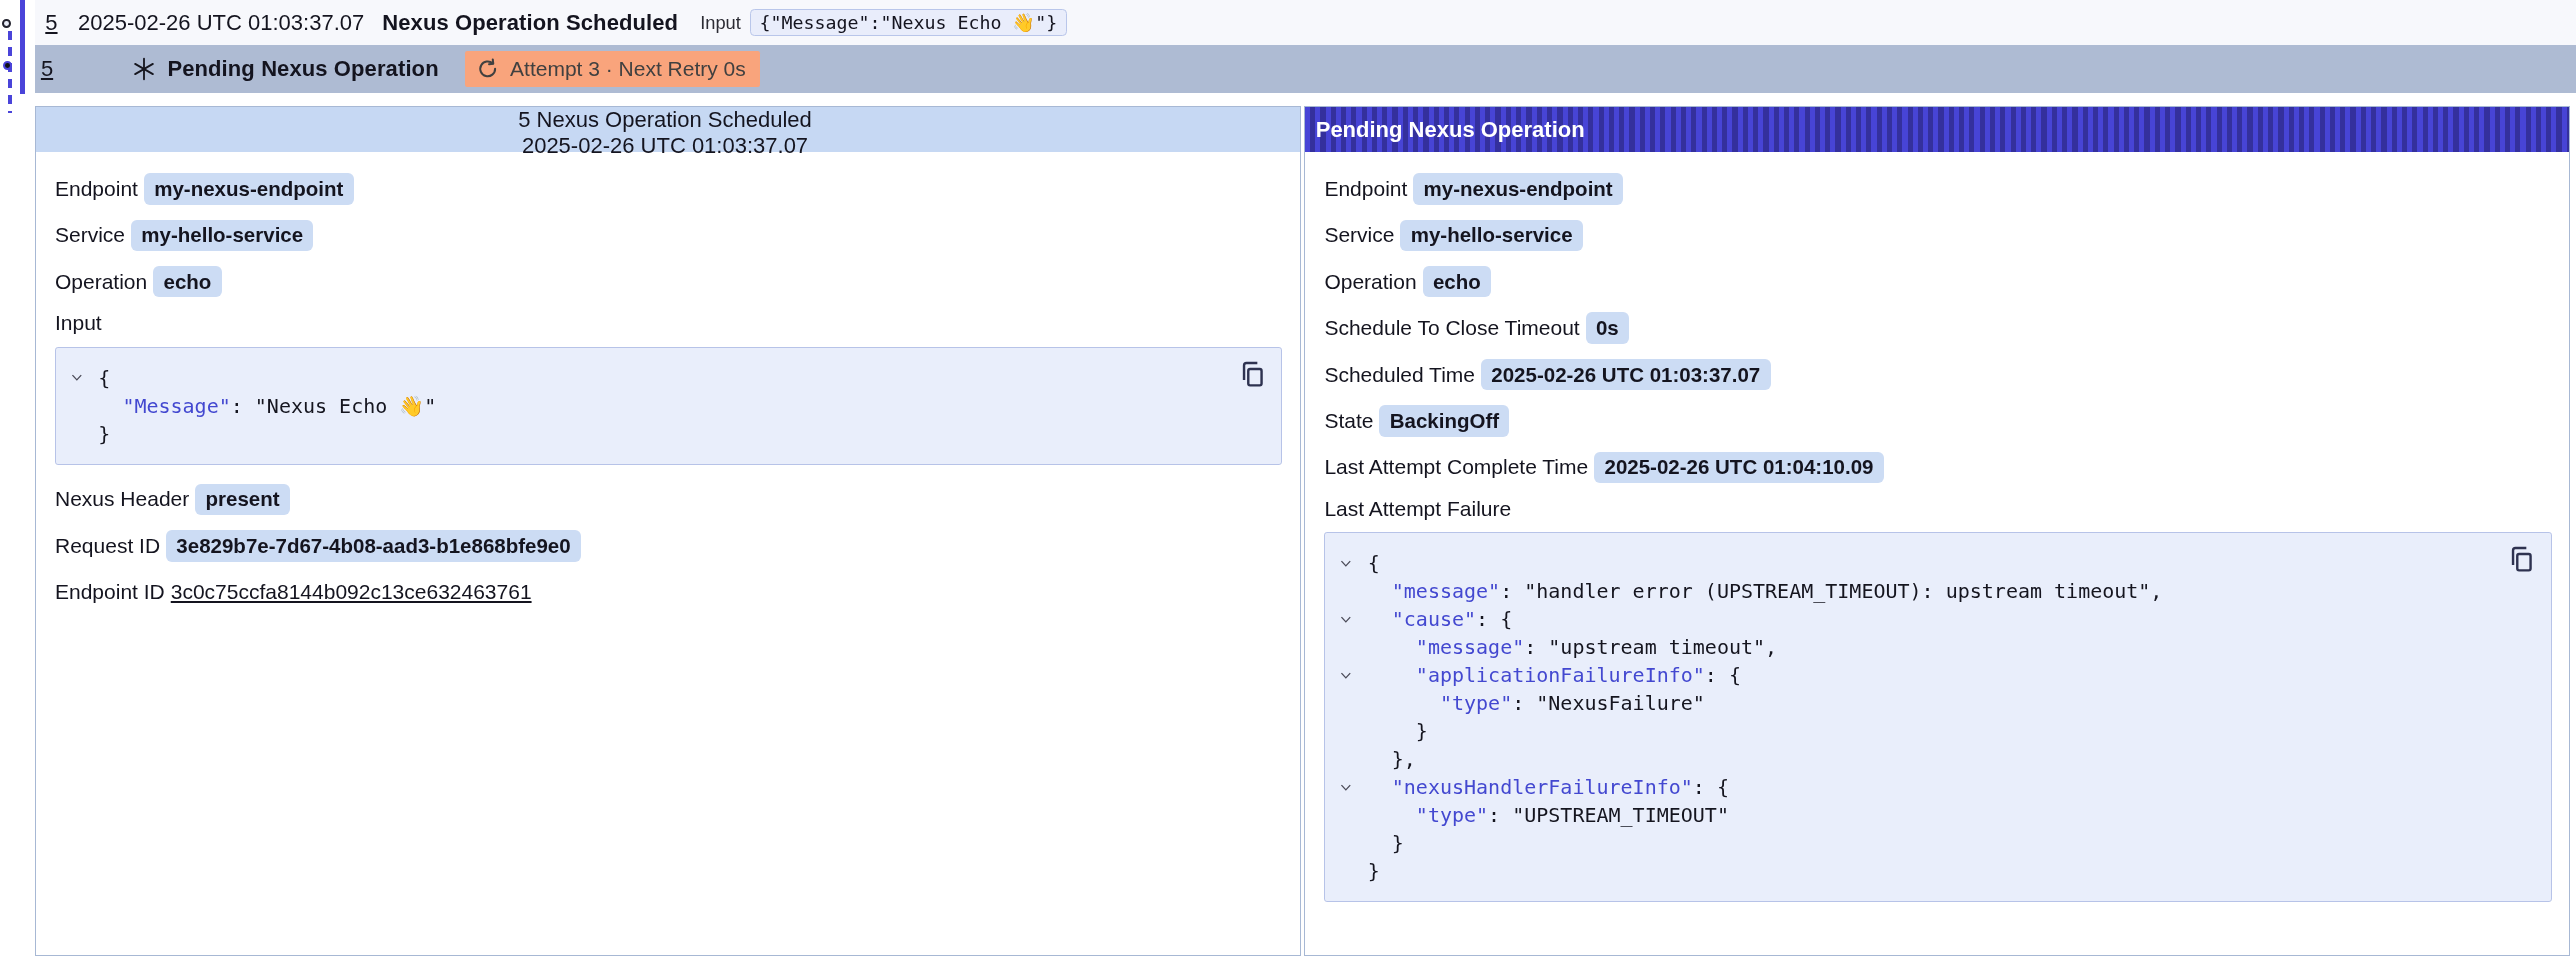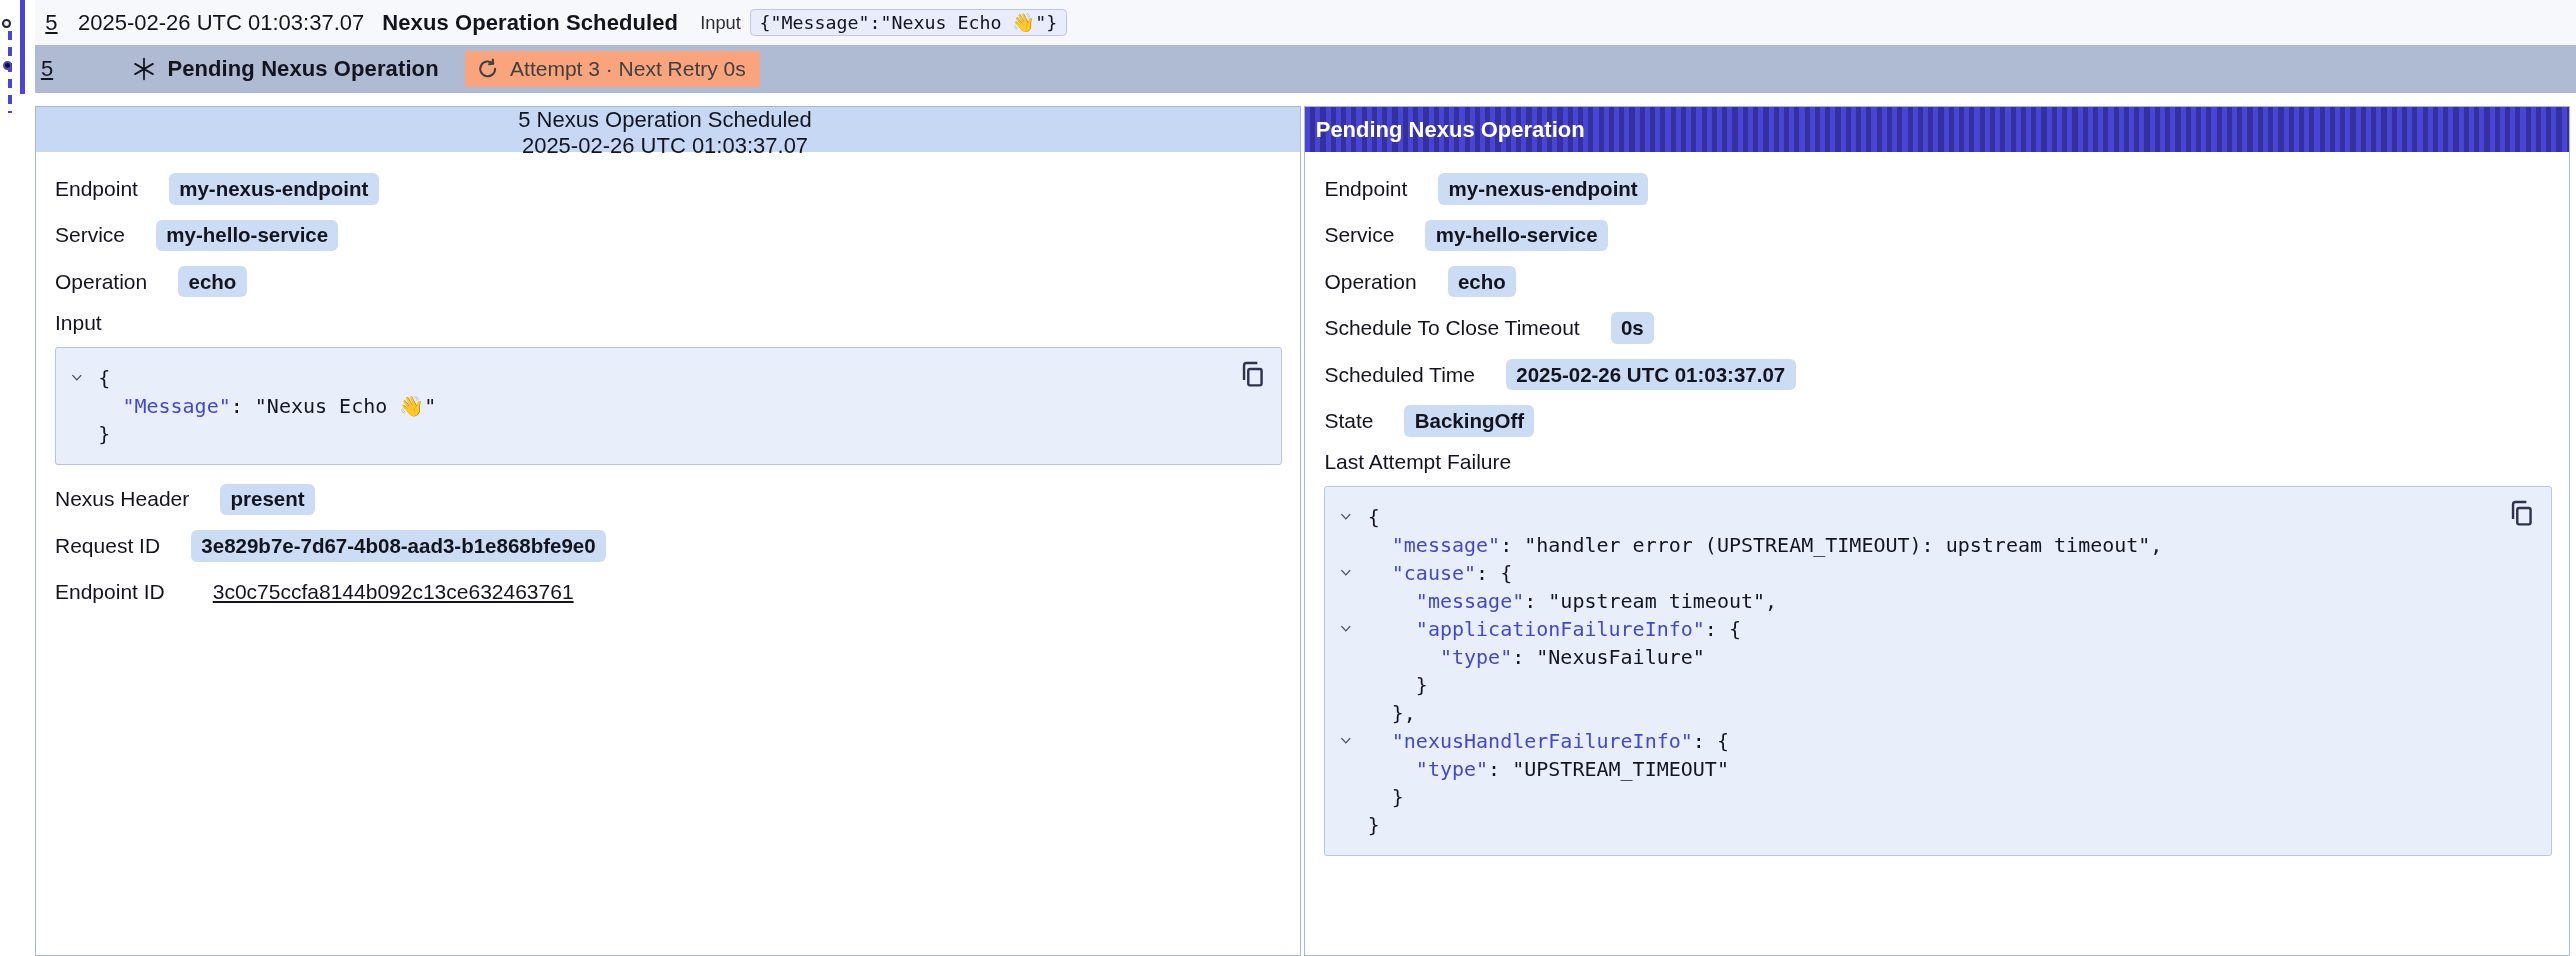--- a/index.html
+++ b/index.html
@@ -51,7 +51,7 @@
     background:repeating-linear-gradient(90deg,var(--stripe-light) 0 5.1px,var(--stripe-dark) 5.1px 10.3px);
     color:#fff;font-weight:bold;}
   .panel-body{padding:20px 17.6px 0 19px;}
-  .field-row{display:flex;align-items:center;gap:31px;min-height:34px;margin-bottom:12.4px;font-size:21px;}
+  .field-row{display:flex;align-items:center;gap:6px;min-height:34px;margin-bottom:12.4px;font-size:21px;}
   .badge{background:var(--badge-bg);border-radius:5.9px;padding:3.7px 10.3px;font-size:20.5px;white-space:nowrap;font-weight:bold;}
   .link-value{text-decoration:underline;color:var(--text);font-size:21px;margin-left:17px;}
   .section-label{font-size:21px;margin:5.9px 0 11.7px 0;}

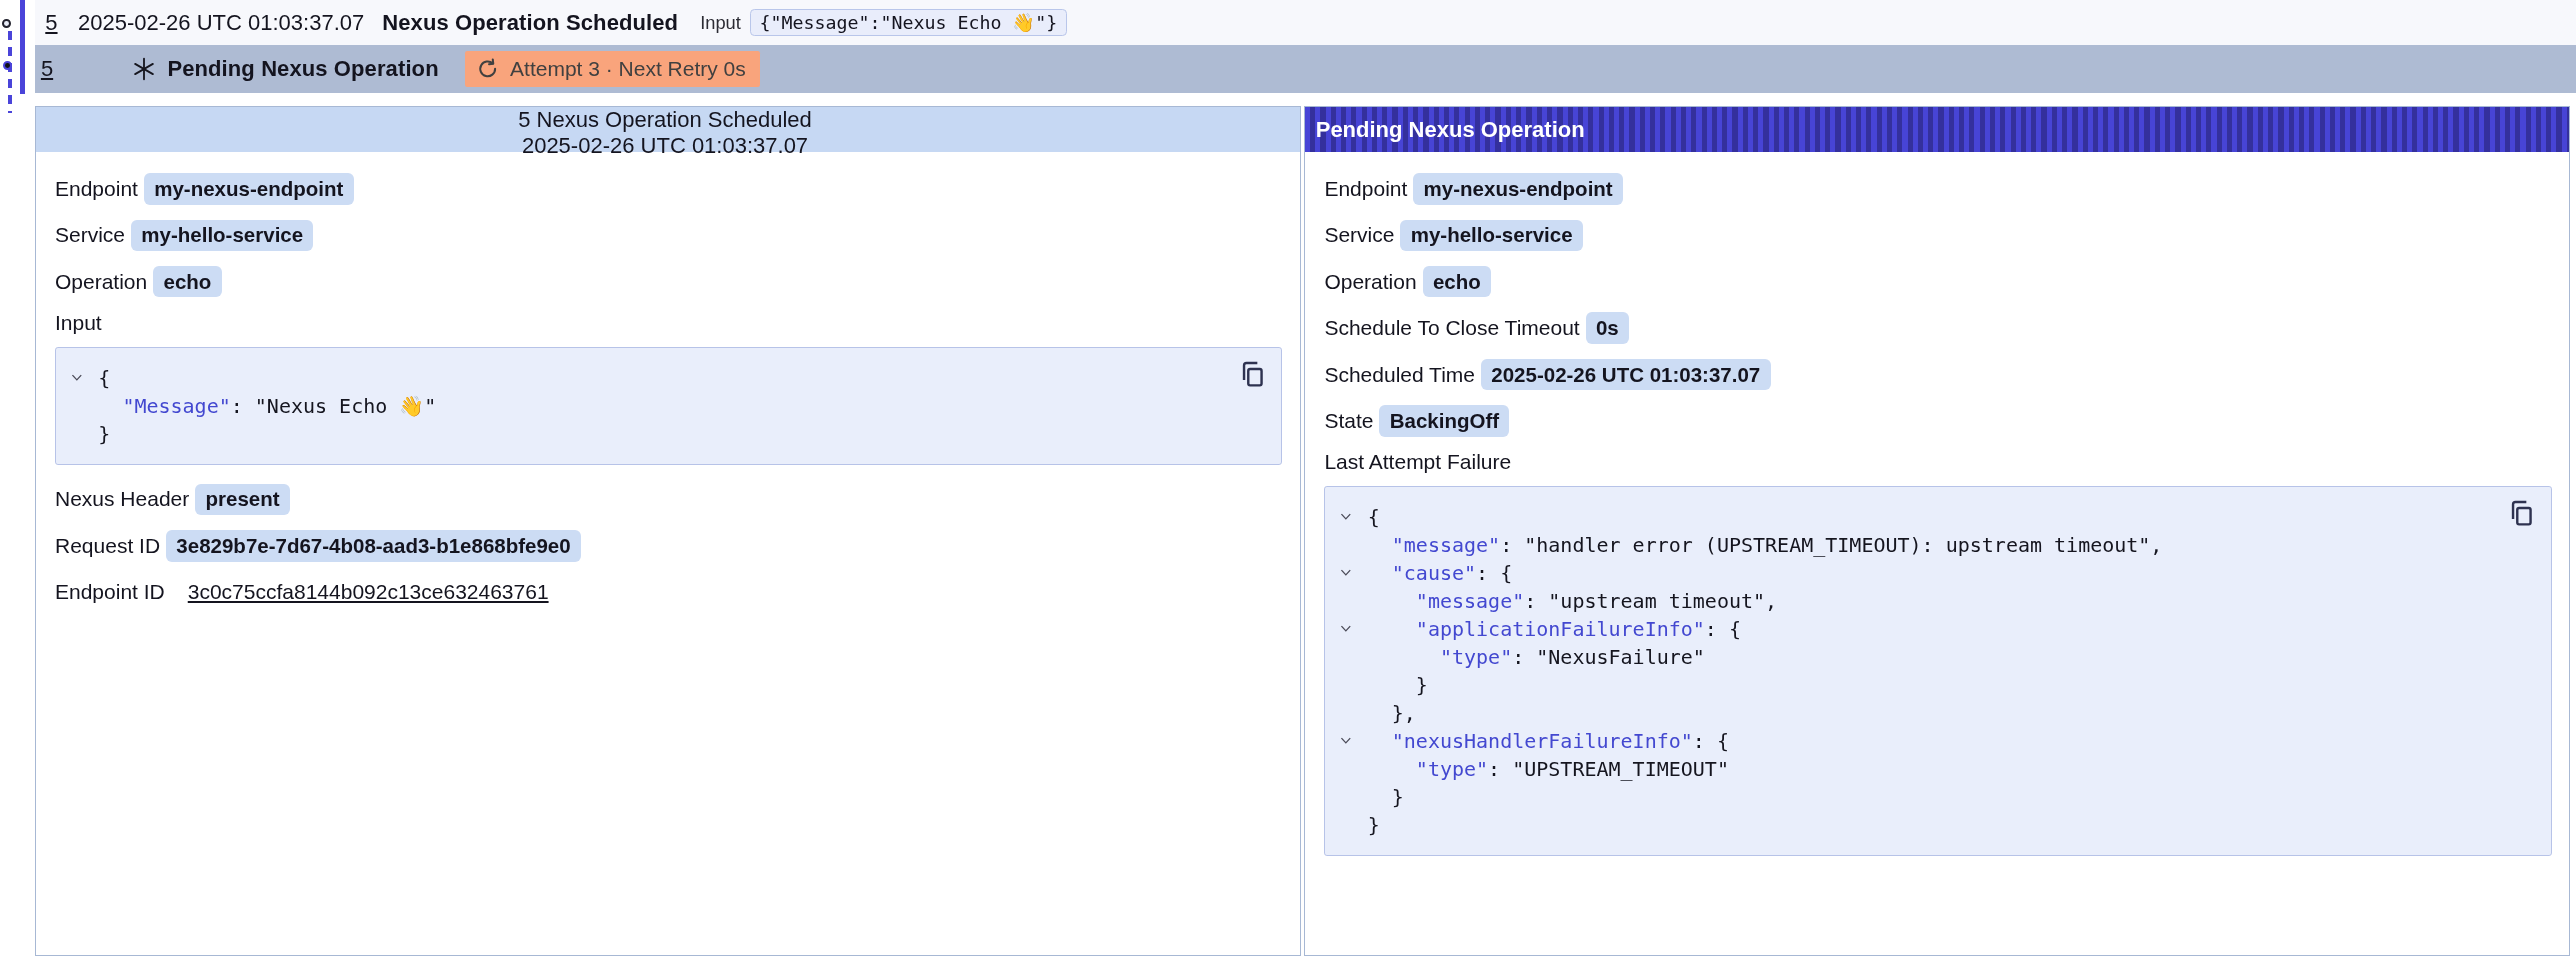--- a/index.html
+++ b/index.html
@@ -196,6 +196,10 @@
         <span>State</span>
         <span class="badge">BackingOff</span>
       </div>
+      <div class="field-row">
+        <span>Last Attempt Complete Time</span>
+        <span class="badge">2025-02-26 UTC 01:04:10.09</span>
+      </div>
 
       <div class="section-label">Last Attempt Failure</div>
       <div class="code-block">

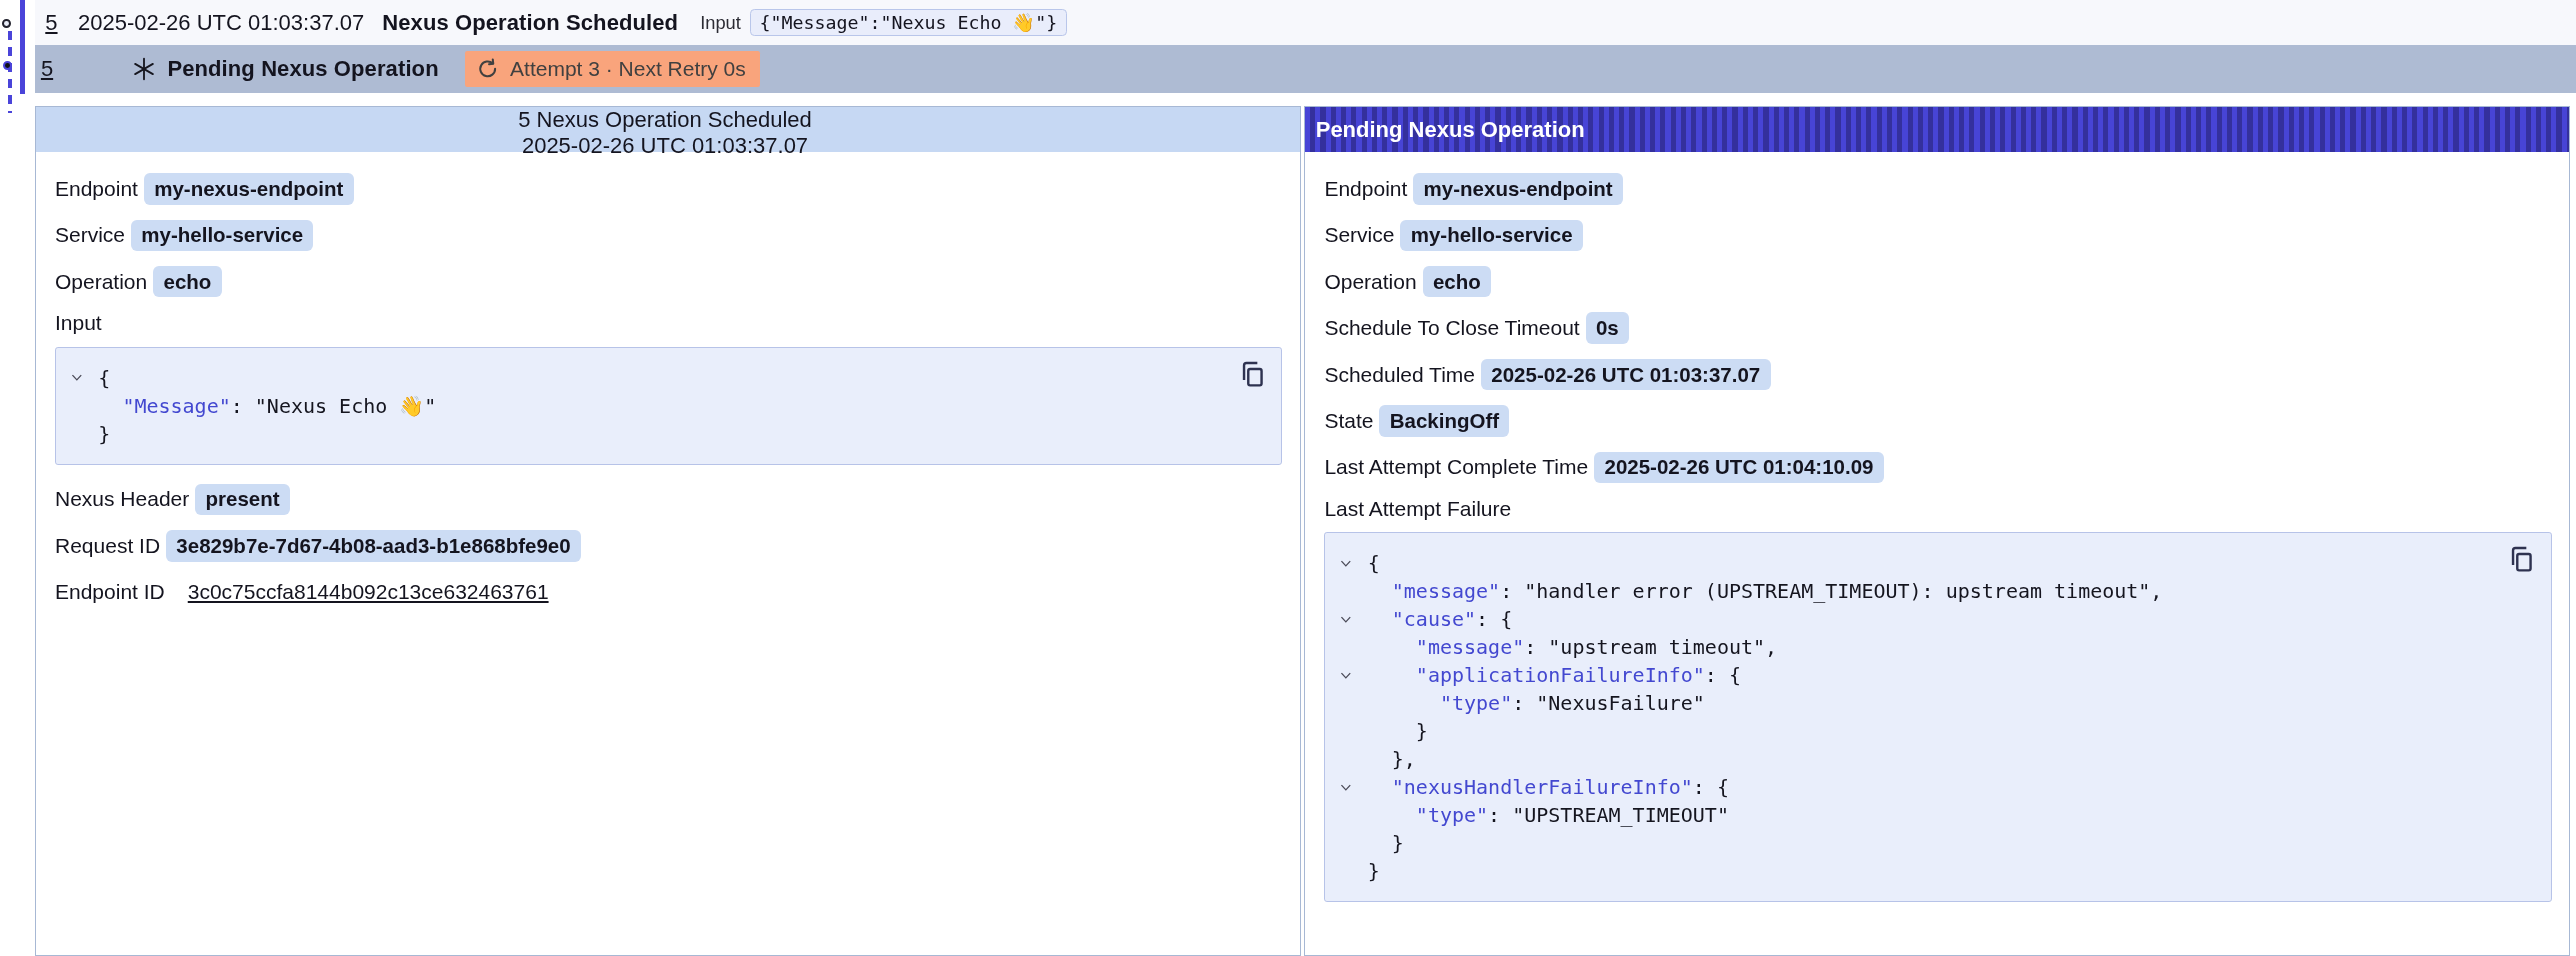--- a/index.html
+++ b/index.html
@@ -53,7 +53,7 @@
   .panel-body{padding:20px 17.6px 0 19px;}
   .field-row{display:flex;align-items:center;gap:6px;min-height:34px;margin-bottom:12.4px;font-size:21px;}
   .badge{background:var(--badge-bg);border-radius:5.9px;padding:3.7px 10.3px;font-size:20.5px;white-space:nowrap;font-weight:bold;}
-  .link-value{text-decoration:underline;color:var(--text);font-size:21px;margin-left:17px;}
+  .link-value{text-decoration:underline;color:var(--text);font-size:21px;}
   .section-label{font-size:21px;margin:5.9px 0 11.7px 0;}
   .code-block{position:relative;background:var(--code-bg);border:1.5px solid var(--code-border);
     border-radius:2.9px;padding:16px 59px 16px 7.3px;font-family:"DejaVu Sans Mono",monospace;

